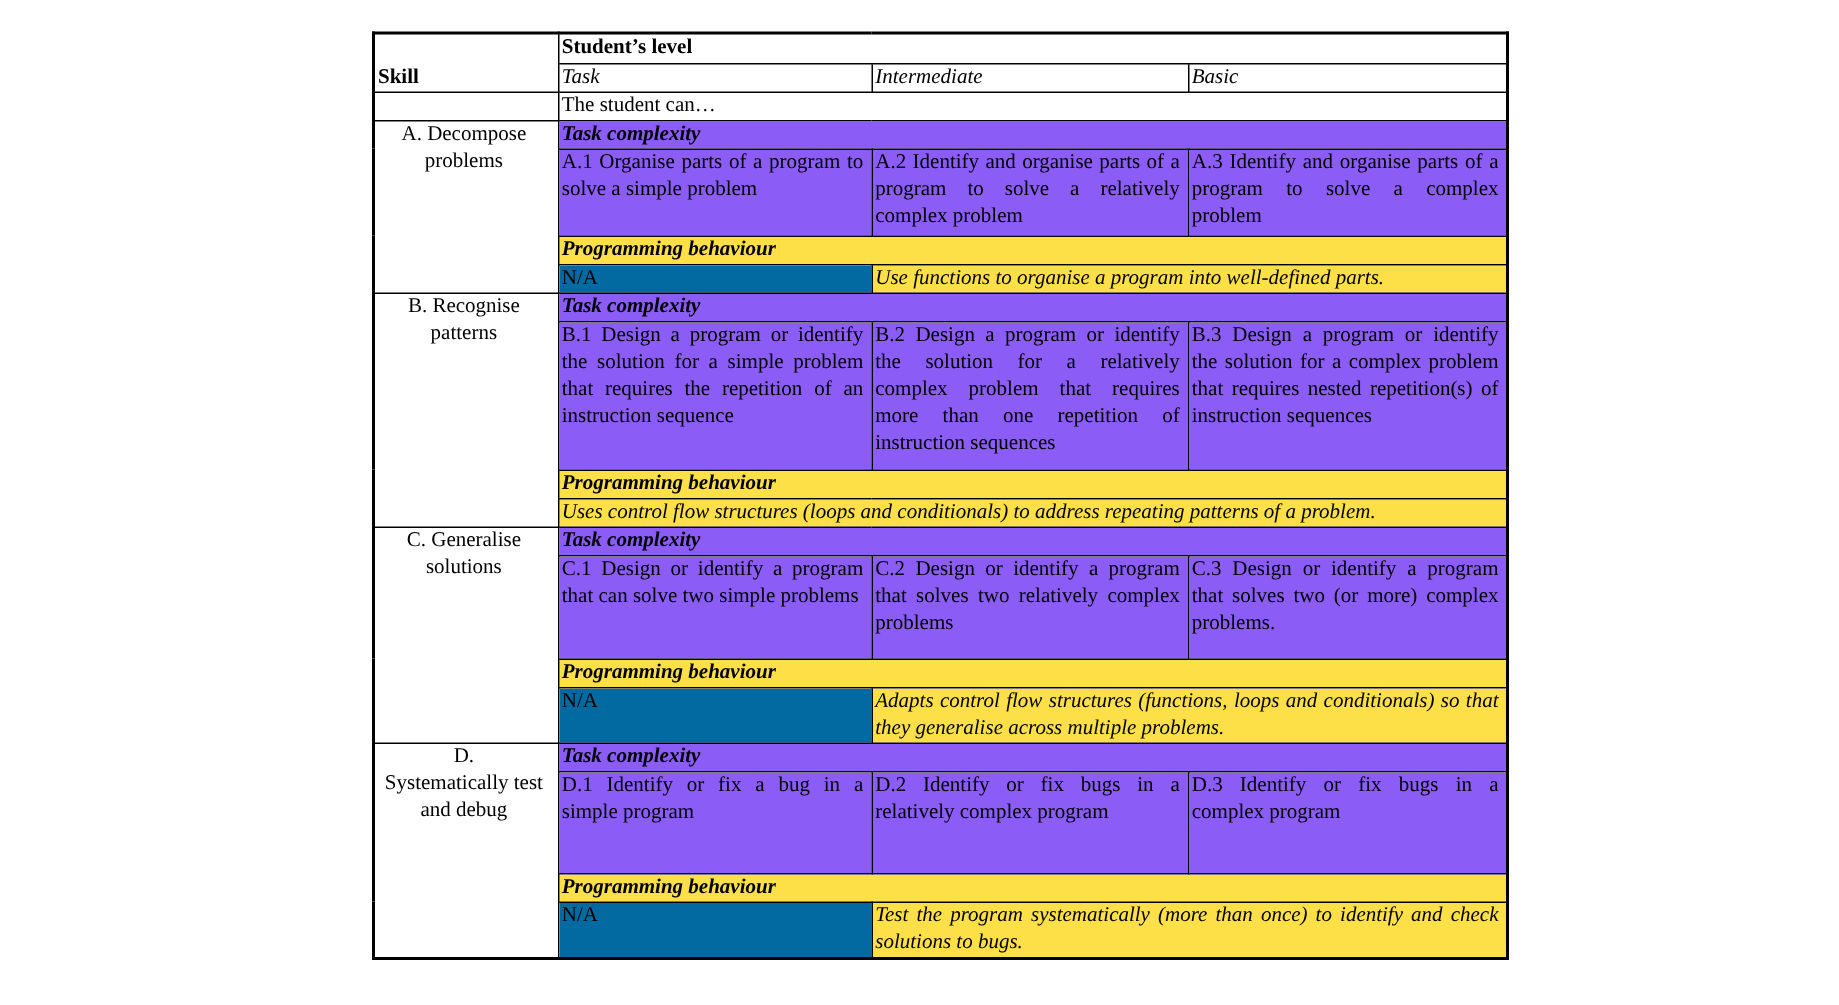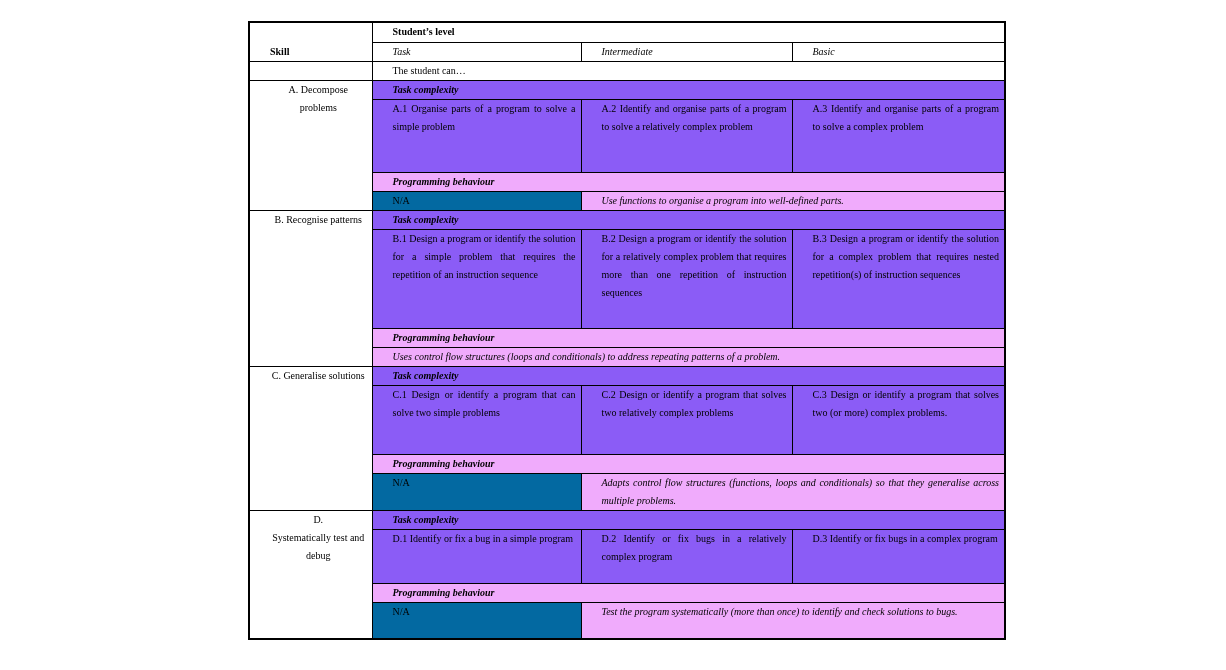--- a/index.html
+++ b/index.html
@@ -21,8 +21,8 @@
   td {
     border: 1px solid #000;
     vertical-align: top;
-    padding: 0 5px 0 20px;
-    font-size: 10px;
+    padding: 0 5px 0 2px;
+    font-size: 14px;
     line-height: 18px;
     overflow: hidden;
   }

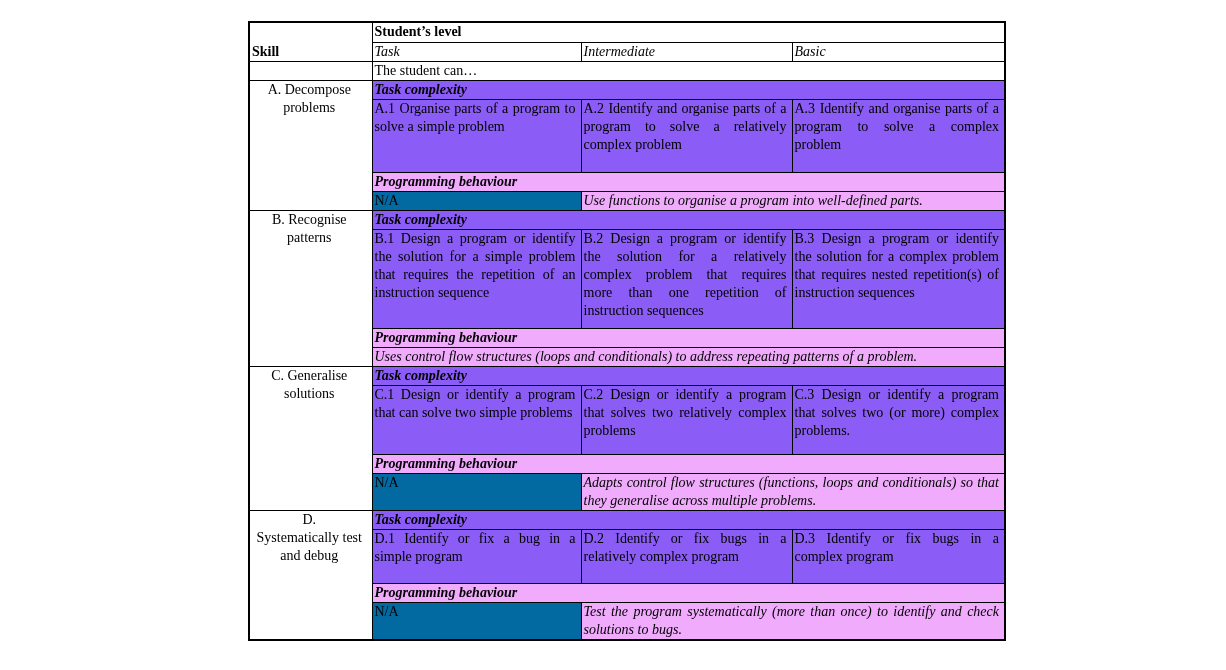--- a/index.html
+++ b/index.html
@@ -27,7 +27,7 @@
     overflow: hidden;
   }
   
-  .rh20{height:20px} .rh19{height:19px} .rh18{height:18px} .rh73{height:73px}
+  .rh20{height:20px} .rh19{height:19px} .rh18{height:18px} .rh73{height:58px}
   .rh122{height:99px} .rh69{height:69px} .rh36{height:36px} .rh54{height:54px}
   .rh17{height:17px} .rh37{height:37px}
   

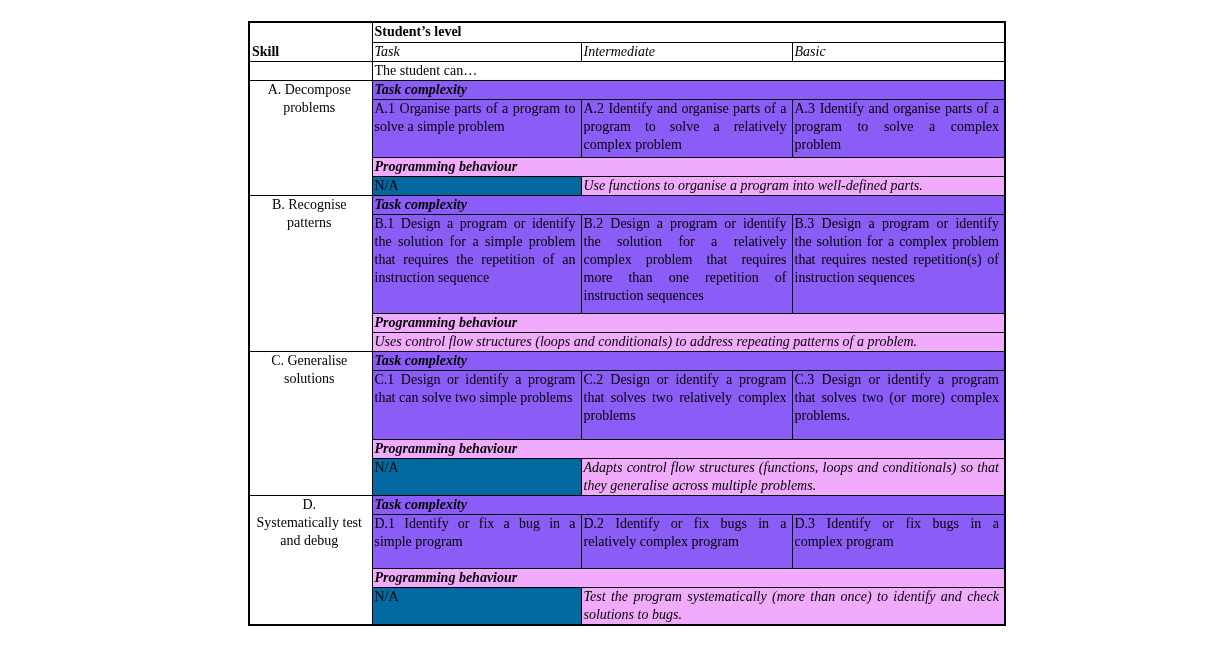--- a/index.html
+++ b/index.html
@@ -35,7 +35,7 @@
   .ital { font-style: italic; }
   .bi   { font-weight: bold; font-style: italic; }
   .blue { background: #8b5cf6; }
-  .green{ background: #f0abfc; font-style: italic; }
+  .green{ background: #fde047; font-style: italic; }
   .gray { background: #0369a1; }
   .just { text-align: justify; }
   .skill-hd { vertical-align: bottom; }

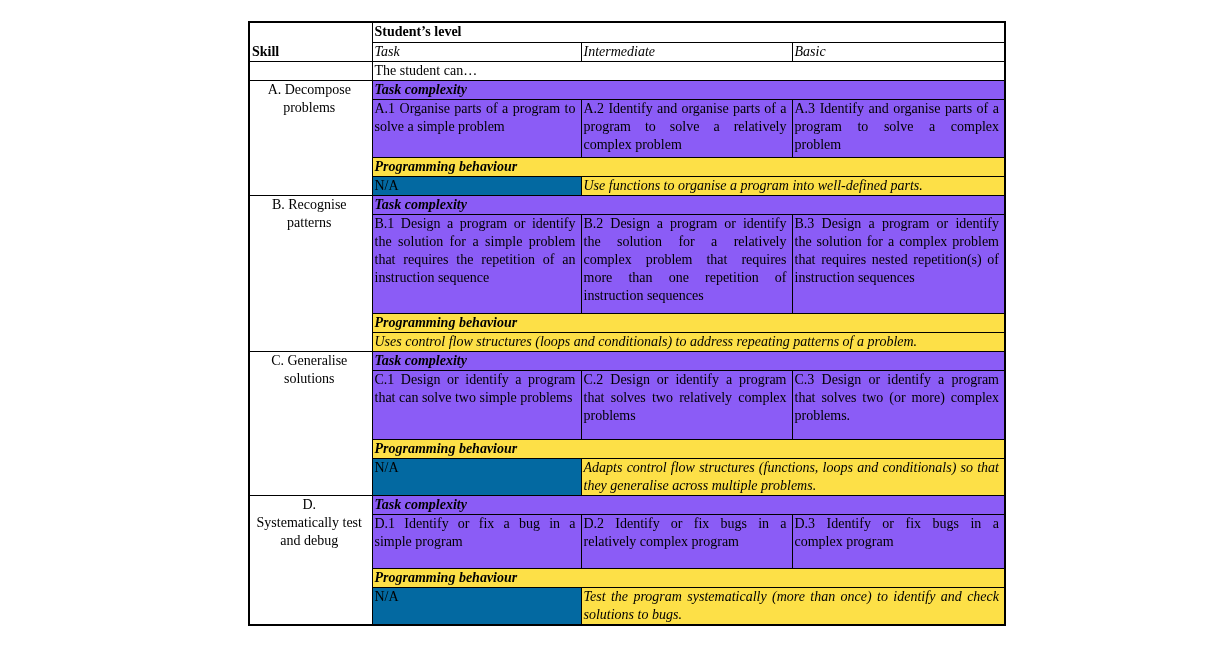--- a/index.html
+++ b/index.html
@@ -28,7 +28,7 @@
   }
   
   .rh20{height:20px} .rh19{height:19px} .rh18{height:18px} .rh73{height:58px}
-  .rh122{height:99px} .rh69{height:69px} .rh36{height:36px} .rh54{height:54px}
+  .rh122{height:99px} .rh69{height:69px} .rh36{height:36px} .rh54{height:68px}
   .rh17{height:17px} .rh37{height:37px}
   
   .bold { font-weight: bold; }

